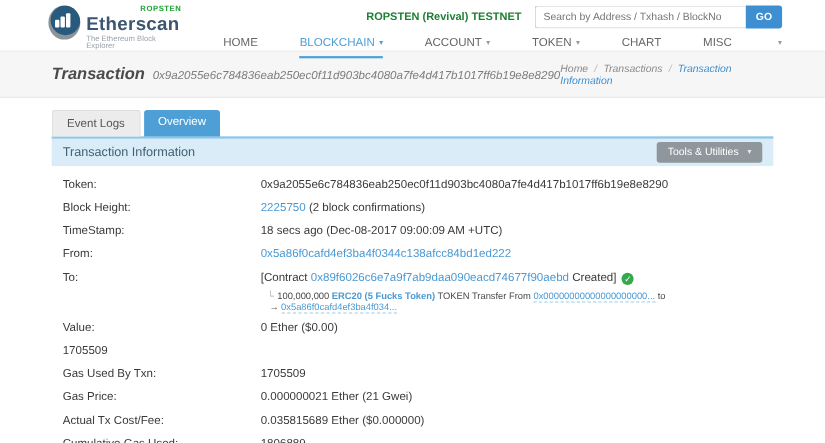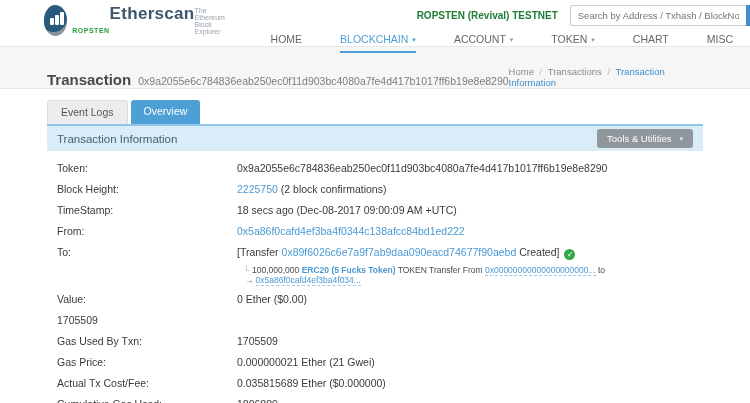--- a/index.html
+++ b/index.html
@@ -16,7 +16,7 @@
   .b1 { height:7px;  left:6px;  top:13px; }
   .b2 { height:10px; left:11px; top:10px; }
   .b3 { height:13px; left:16px; top:7px; }
-  .logo-text { display:flex; flex-direction:row; line-height:1; }
+  .logo-text { display:flex; flex-direction:column; line-height:1; }
   .logo-network { font-size:7px; font-weight:bold; color:#21a038; align-self:flex-end; margin-bottom:1px; letter-spacing:.5px; }
   .logo-brand { font-size:17px; font-weight:bold; color:#3b566e; letter-spacing:.3px; }
   .logo-tagline { font-size:7px; color:#9aa3ab; margin-top:2px; }

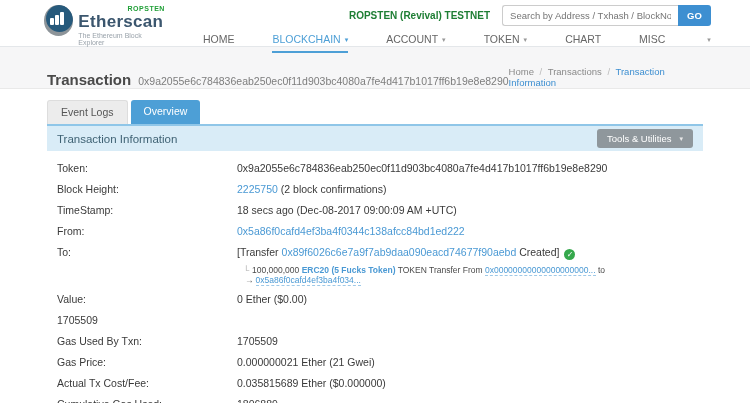--- a/index.html
+++ b/index.html
@@ -24,7 +24,7 @@
   .header-right { display:flex; flex-direction:column; align-items:flex-end; padding-top:5px; }
   .search-row { display:flex; align-items:center; }
   .testnet-label { font-size:10px; font-weight:bold; color:#1e7e34; margin-right:12px; }
-  .search-input { width:176px; height:21px; border:1px solid #ccc; border-right:none;
+  .search-input { width:192px; height:21px; border:1px solid #ccc; border-right:none;
     border-radius:3px 0 0 3px; font-size:9.5px; padding:0 7px; color:#555; outline:none;
     font-family:"Liberation Sans", sans-serif; }
   .go-btn { height:21px; background:#3d8fd1; color:#fff; font-size:9.5px; font-weight:bold;

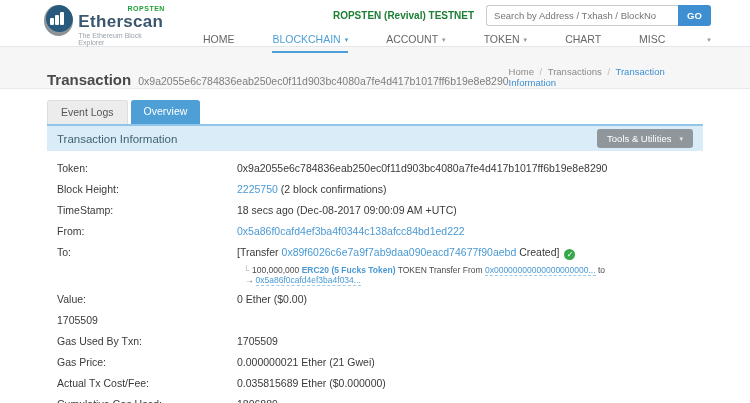--- a/index.html
+++ b/index.html
@@ -38,7 +38,7 @@
 
   
   .title-bar { background:#f6f6f7; border-bottom:1px solid #e9e9e9; }
-  .title-inner { width:656px; margin:0 auto; display:flex; justify-content:space-between; align-items:flex-end; height:41px; }
+  .title-inner { width:656px; margin:0 auto; display:flex; justify-content:space-between; align-items:center; height:41px;font-style:italic; }
   .page-title { font-size:15px; color:#4a4a4a; font-weight:bold; }
   .page-title-hash { font-size:10.5px; color:#7d7d7d; font-weight:normal; margin-left:7px; }
   .breadcrumb { font-size:9.5px; color:#8a8a8a; }

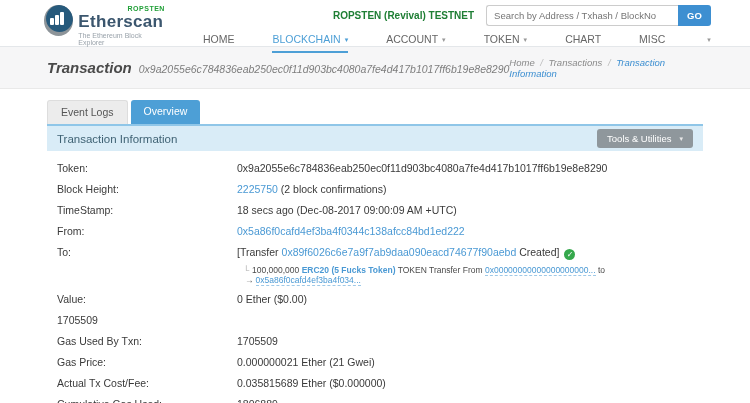--- a/index.html
+++ b/index.html
@@ -166,7 +166,7 @@
       <span class="tx-label">To:</span>
       <span class="tx-value to-block">
         <span>
-          <span>[Transfer </span><a class="link">0x89f6026c6e7a9f7ab9daa090eacd74677f90aebd</a><span> Created]</span><span class="check-icon">✓</span>
+          <span>[Contract </span><a class="link">0x89f6026c6e7a9f7ab9daa090eacd74677f90aebd</a><span> Created]</span><span class="check-icon">✓</span>
         </span>
         <span class="transfer-line">
           <span class="corner-glyph">└</span><span>100,000,000 </span><span class="token-link">ERC20 (5 Fucks Token)</span><span> TOKEN Transfer From </span><span class="addr-trunc">0x00000000000000000000...</span><span> to </span><span class="arrow">→</span><span class="addr-trunc">0x5a86f0cafd4ef3ba4f034...</span>

